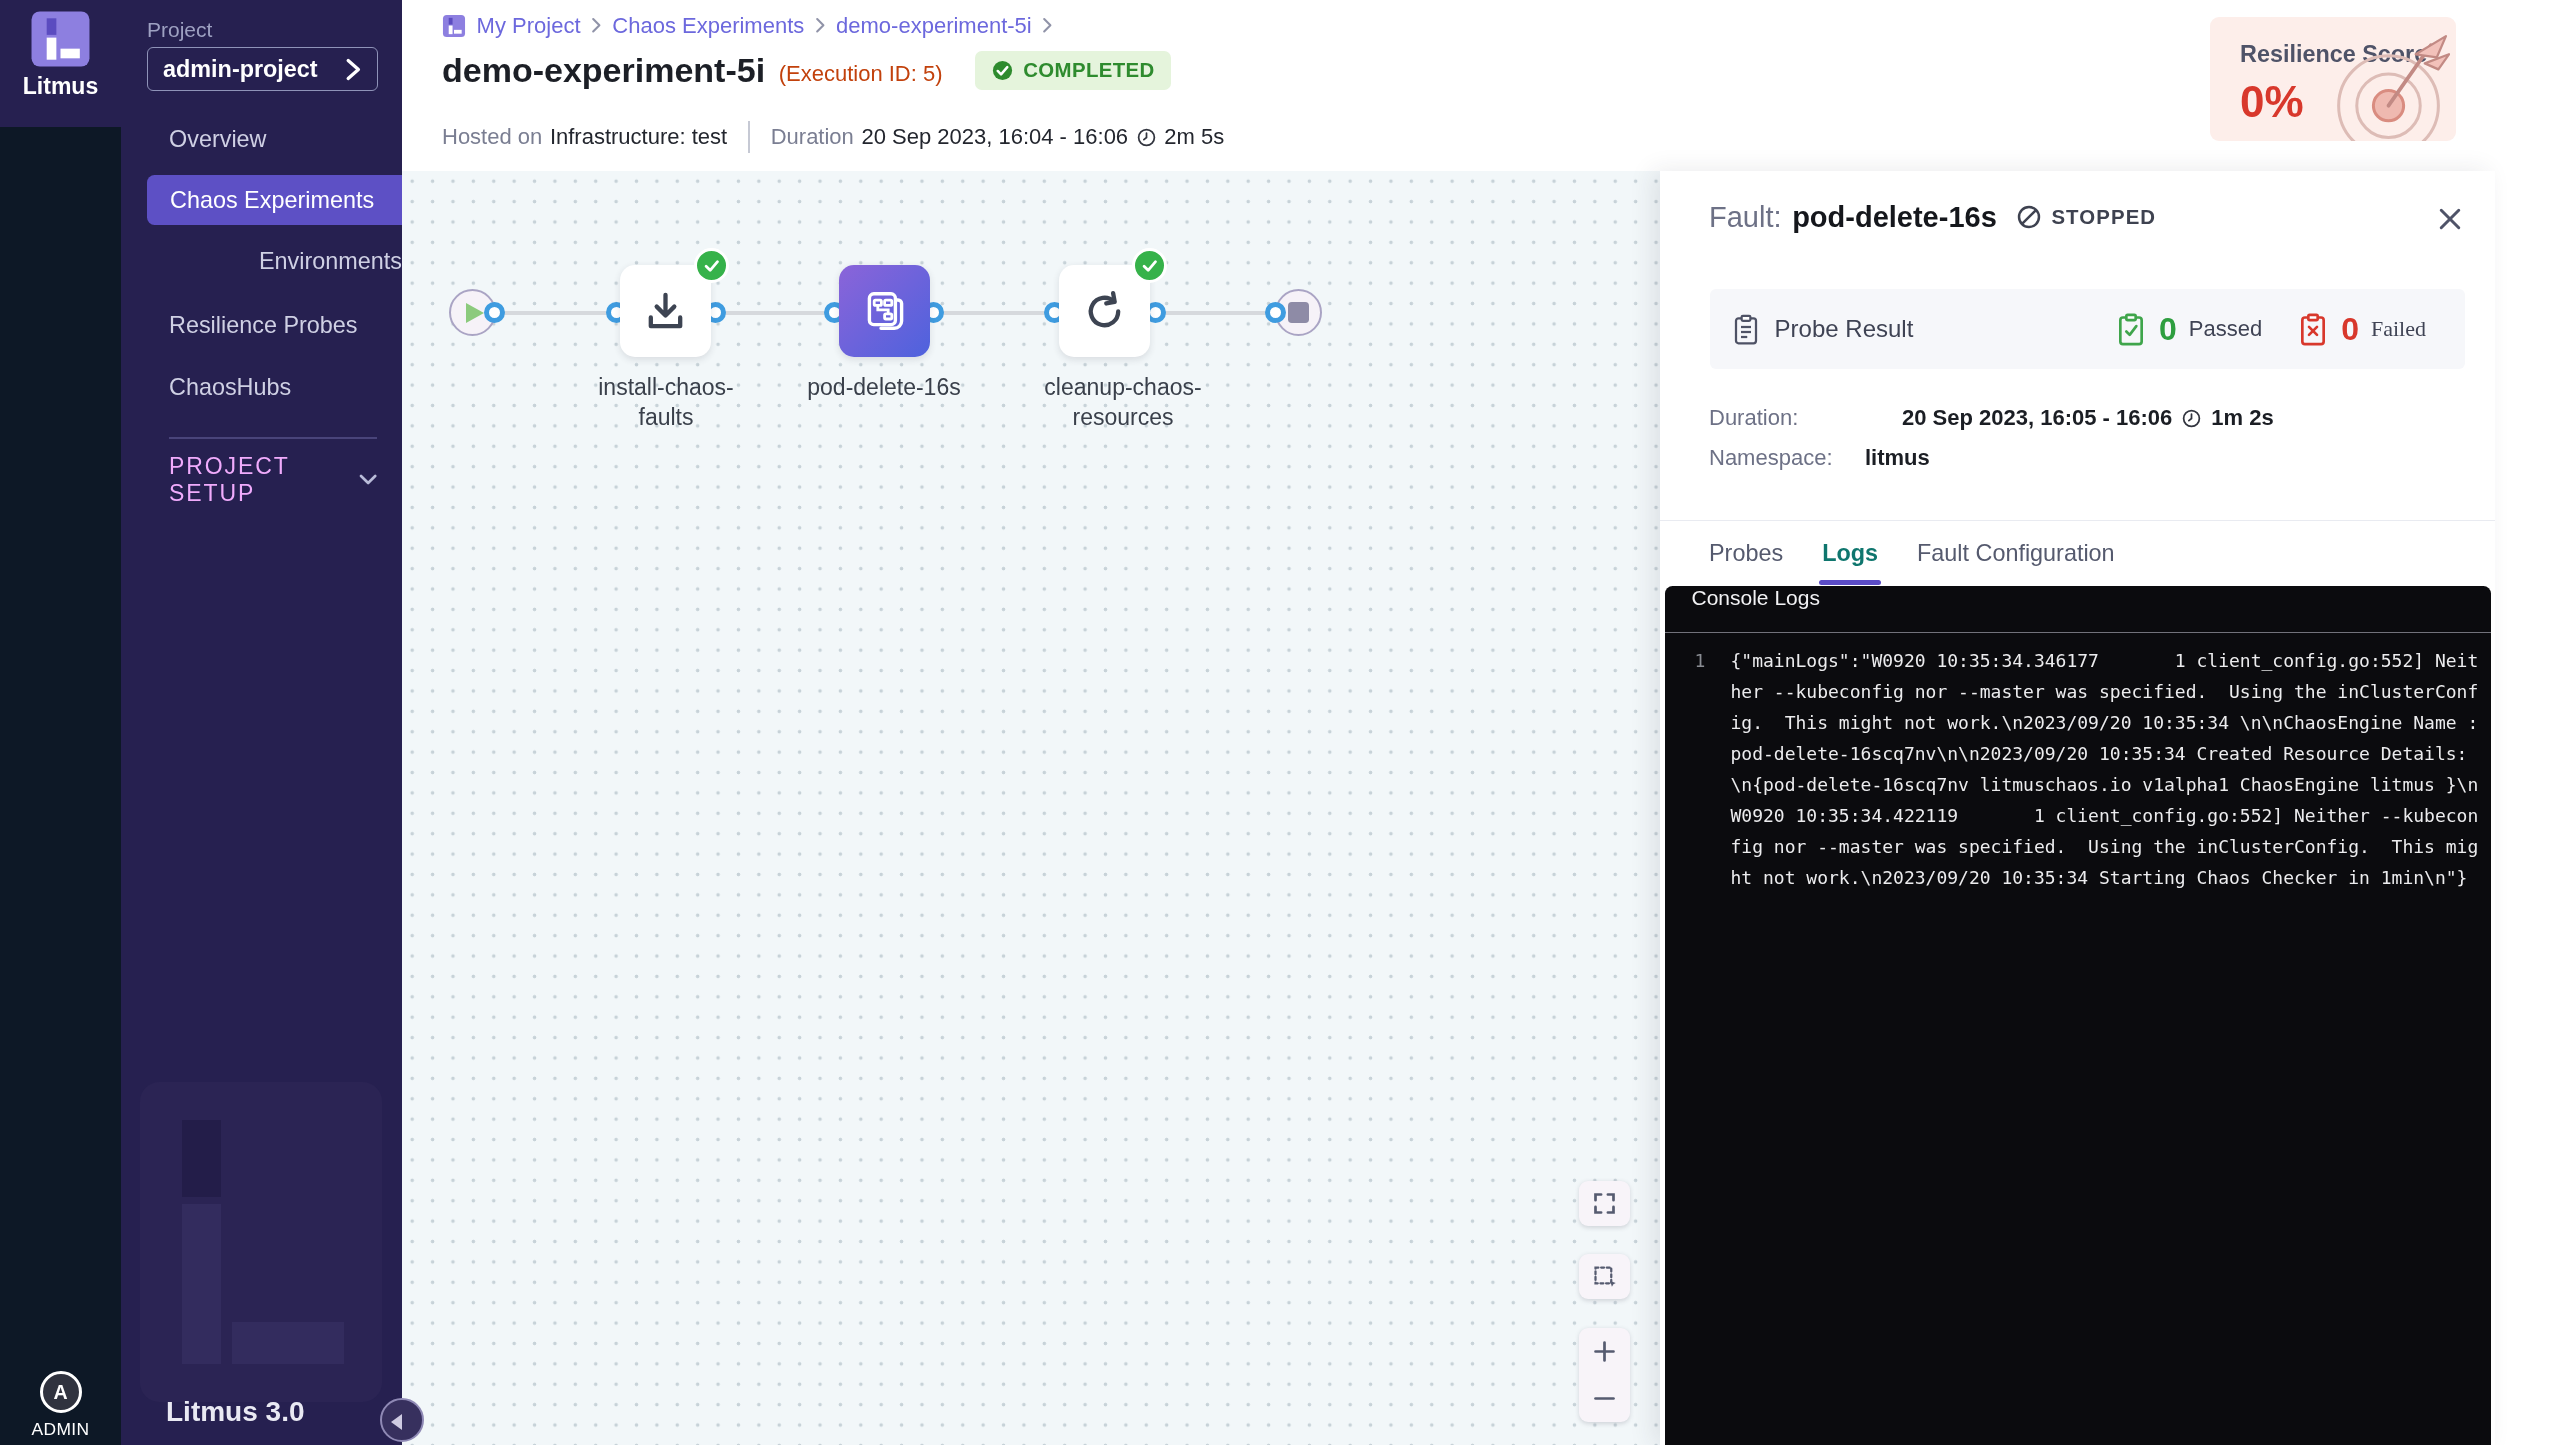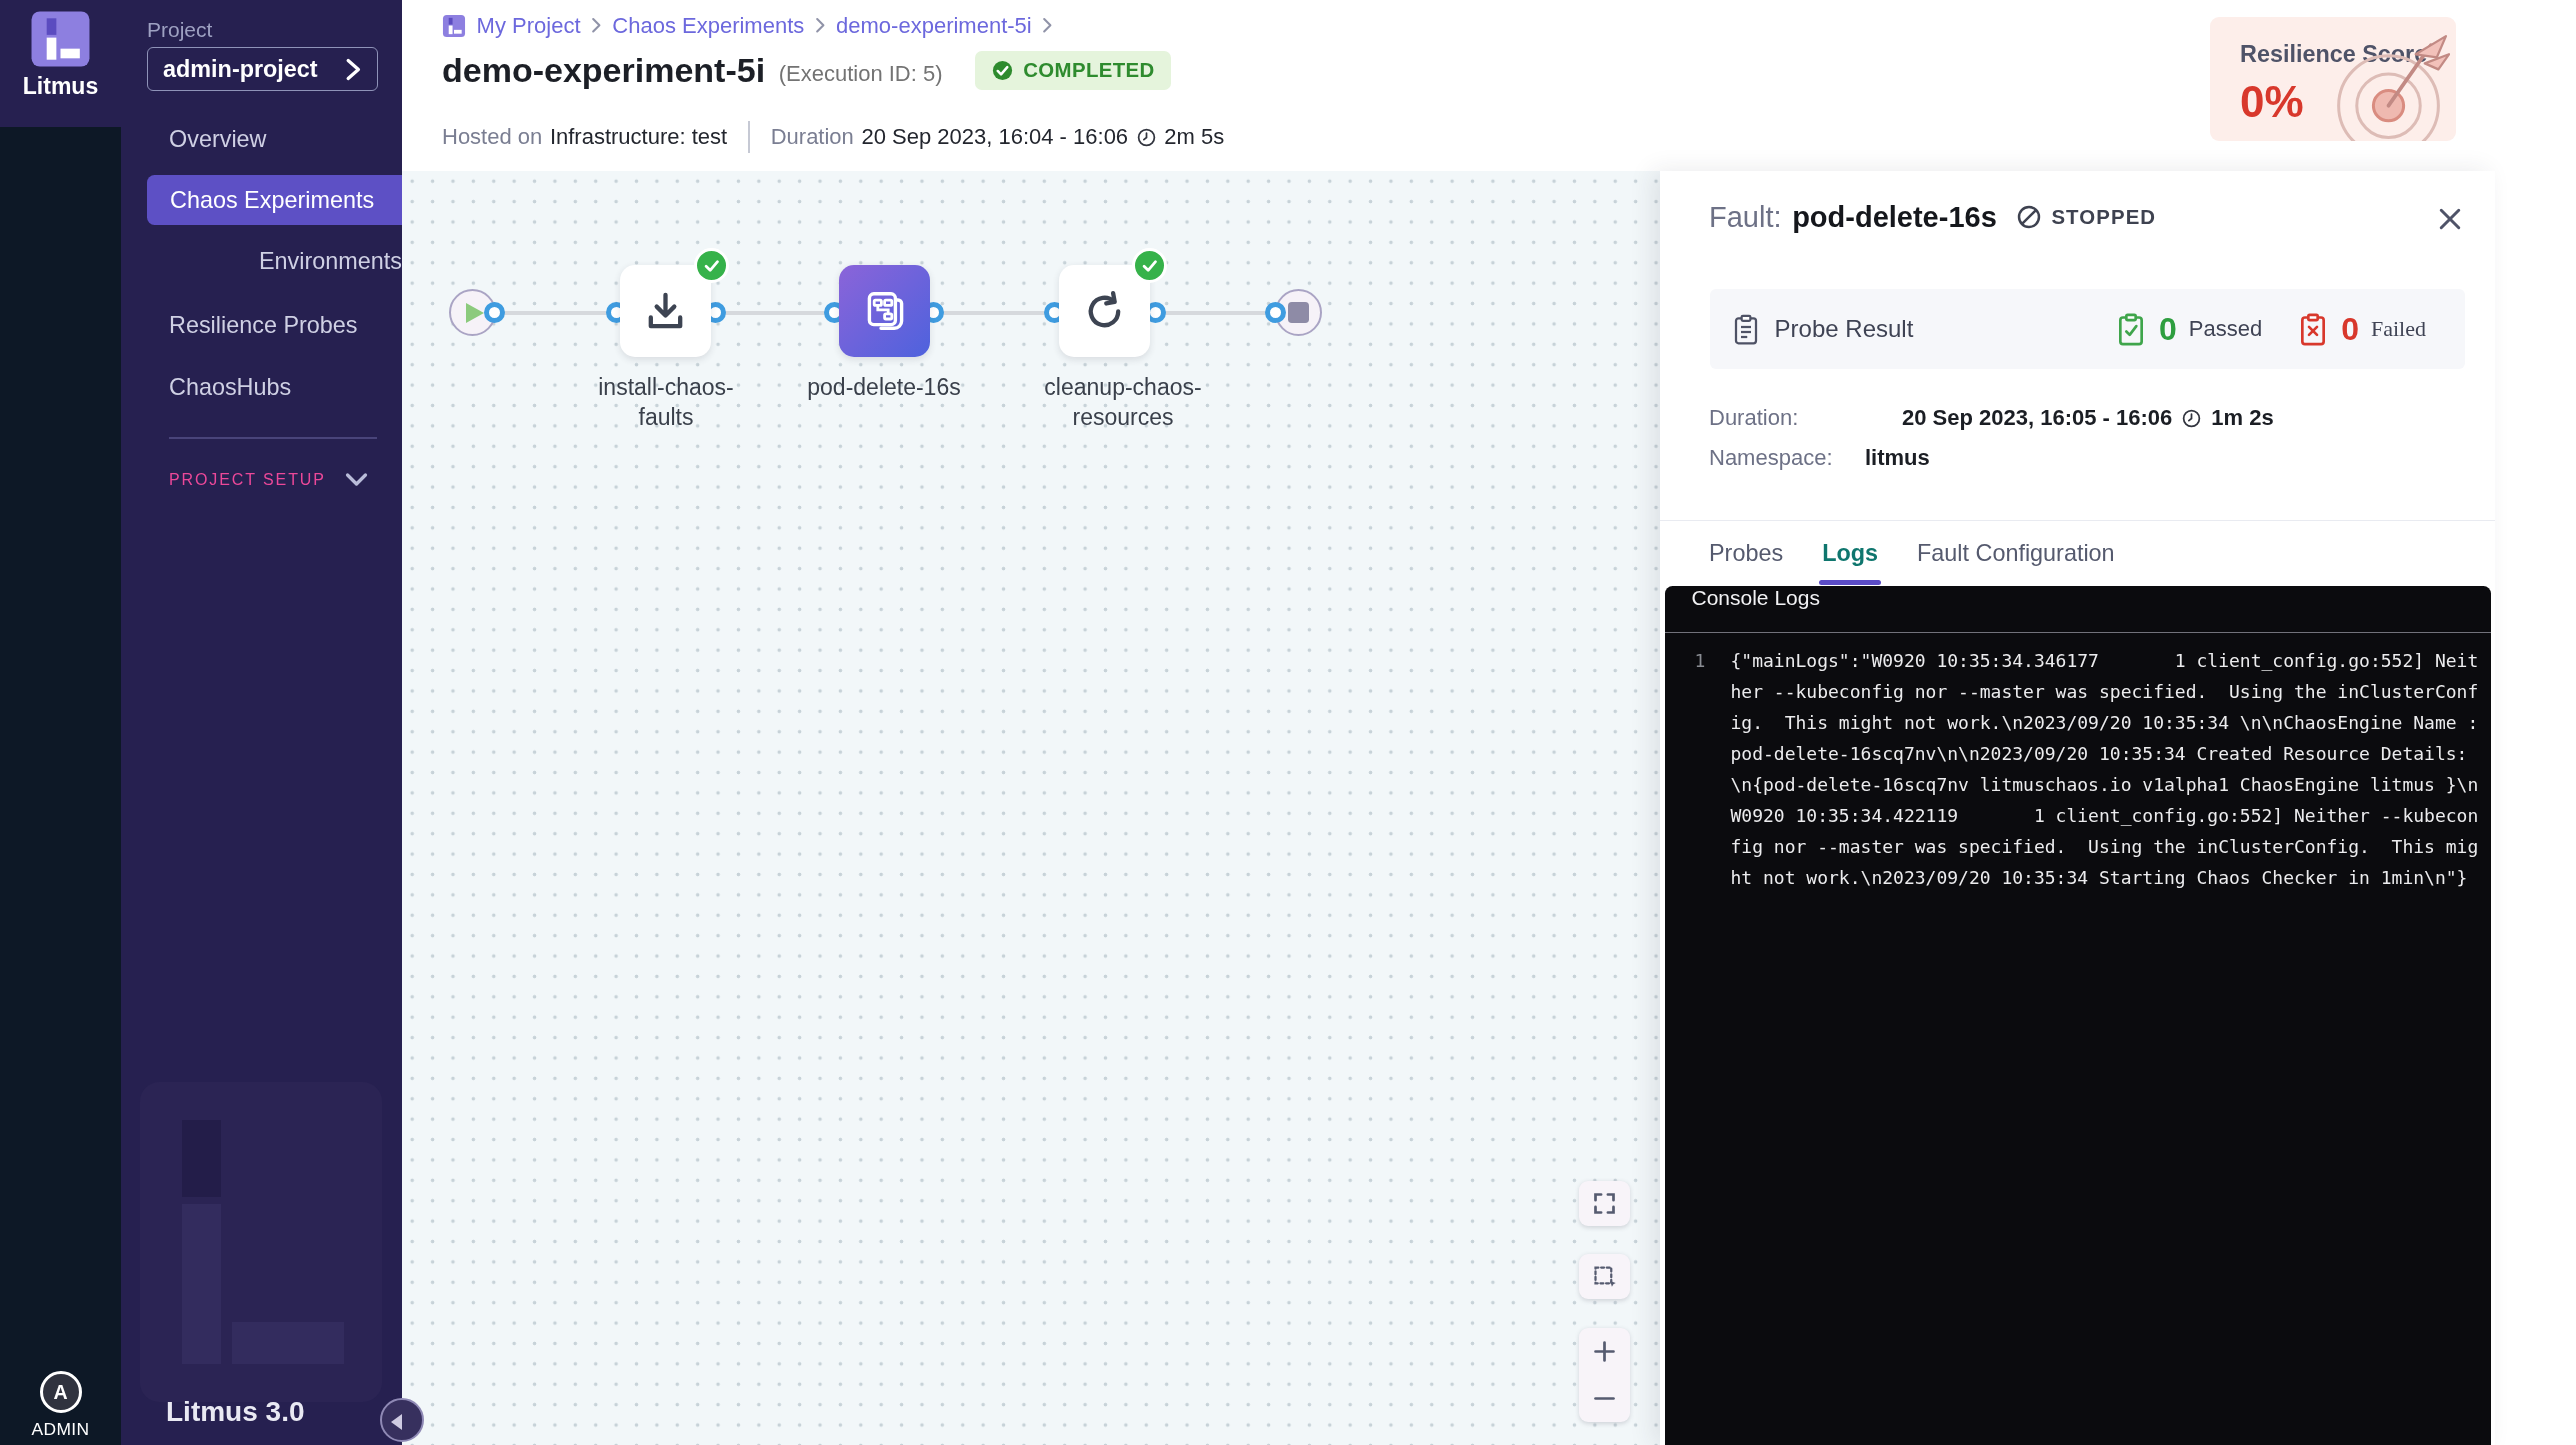--- a/index.html
+++ b/index.html
@@ -49,7 +49,7 @@
   .crumb-sep { display:flex; align-items:center; }
   #title-row { position:absolute; left:40px; top:47px; height:47px; display:flex; align-items:center; }
   #page-title { font-size:34px; font-weight:700; color:#1c1f26; }
-  #exec-id { font-size:22px; color:#737373; margin-left:13.6px; margin-top:7.6px; }
+  #exec-id { font-size:22px; color:#c2410c; margin-left:13.6px; margin-top:7.6px; }
   #status-badge { margin-left:32px; height:39px; background:#e5f4dc; border-radius:6.8px;
     display:flex; align-items:center; gap:9px; padding:0 16.6px; }
   #status-badge .txt { color:#2e8b2e; font-size:20.4px; font-weight:700; letter-spacing:0.4px; }

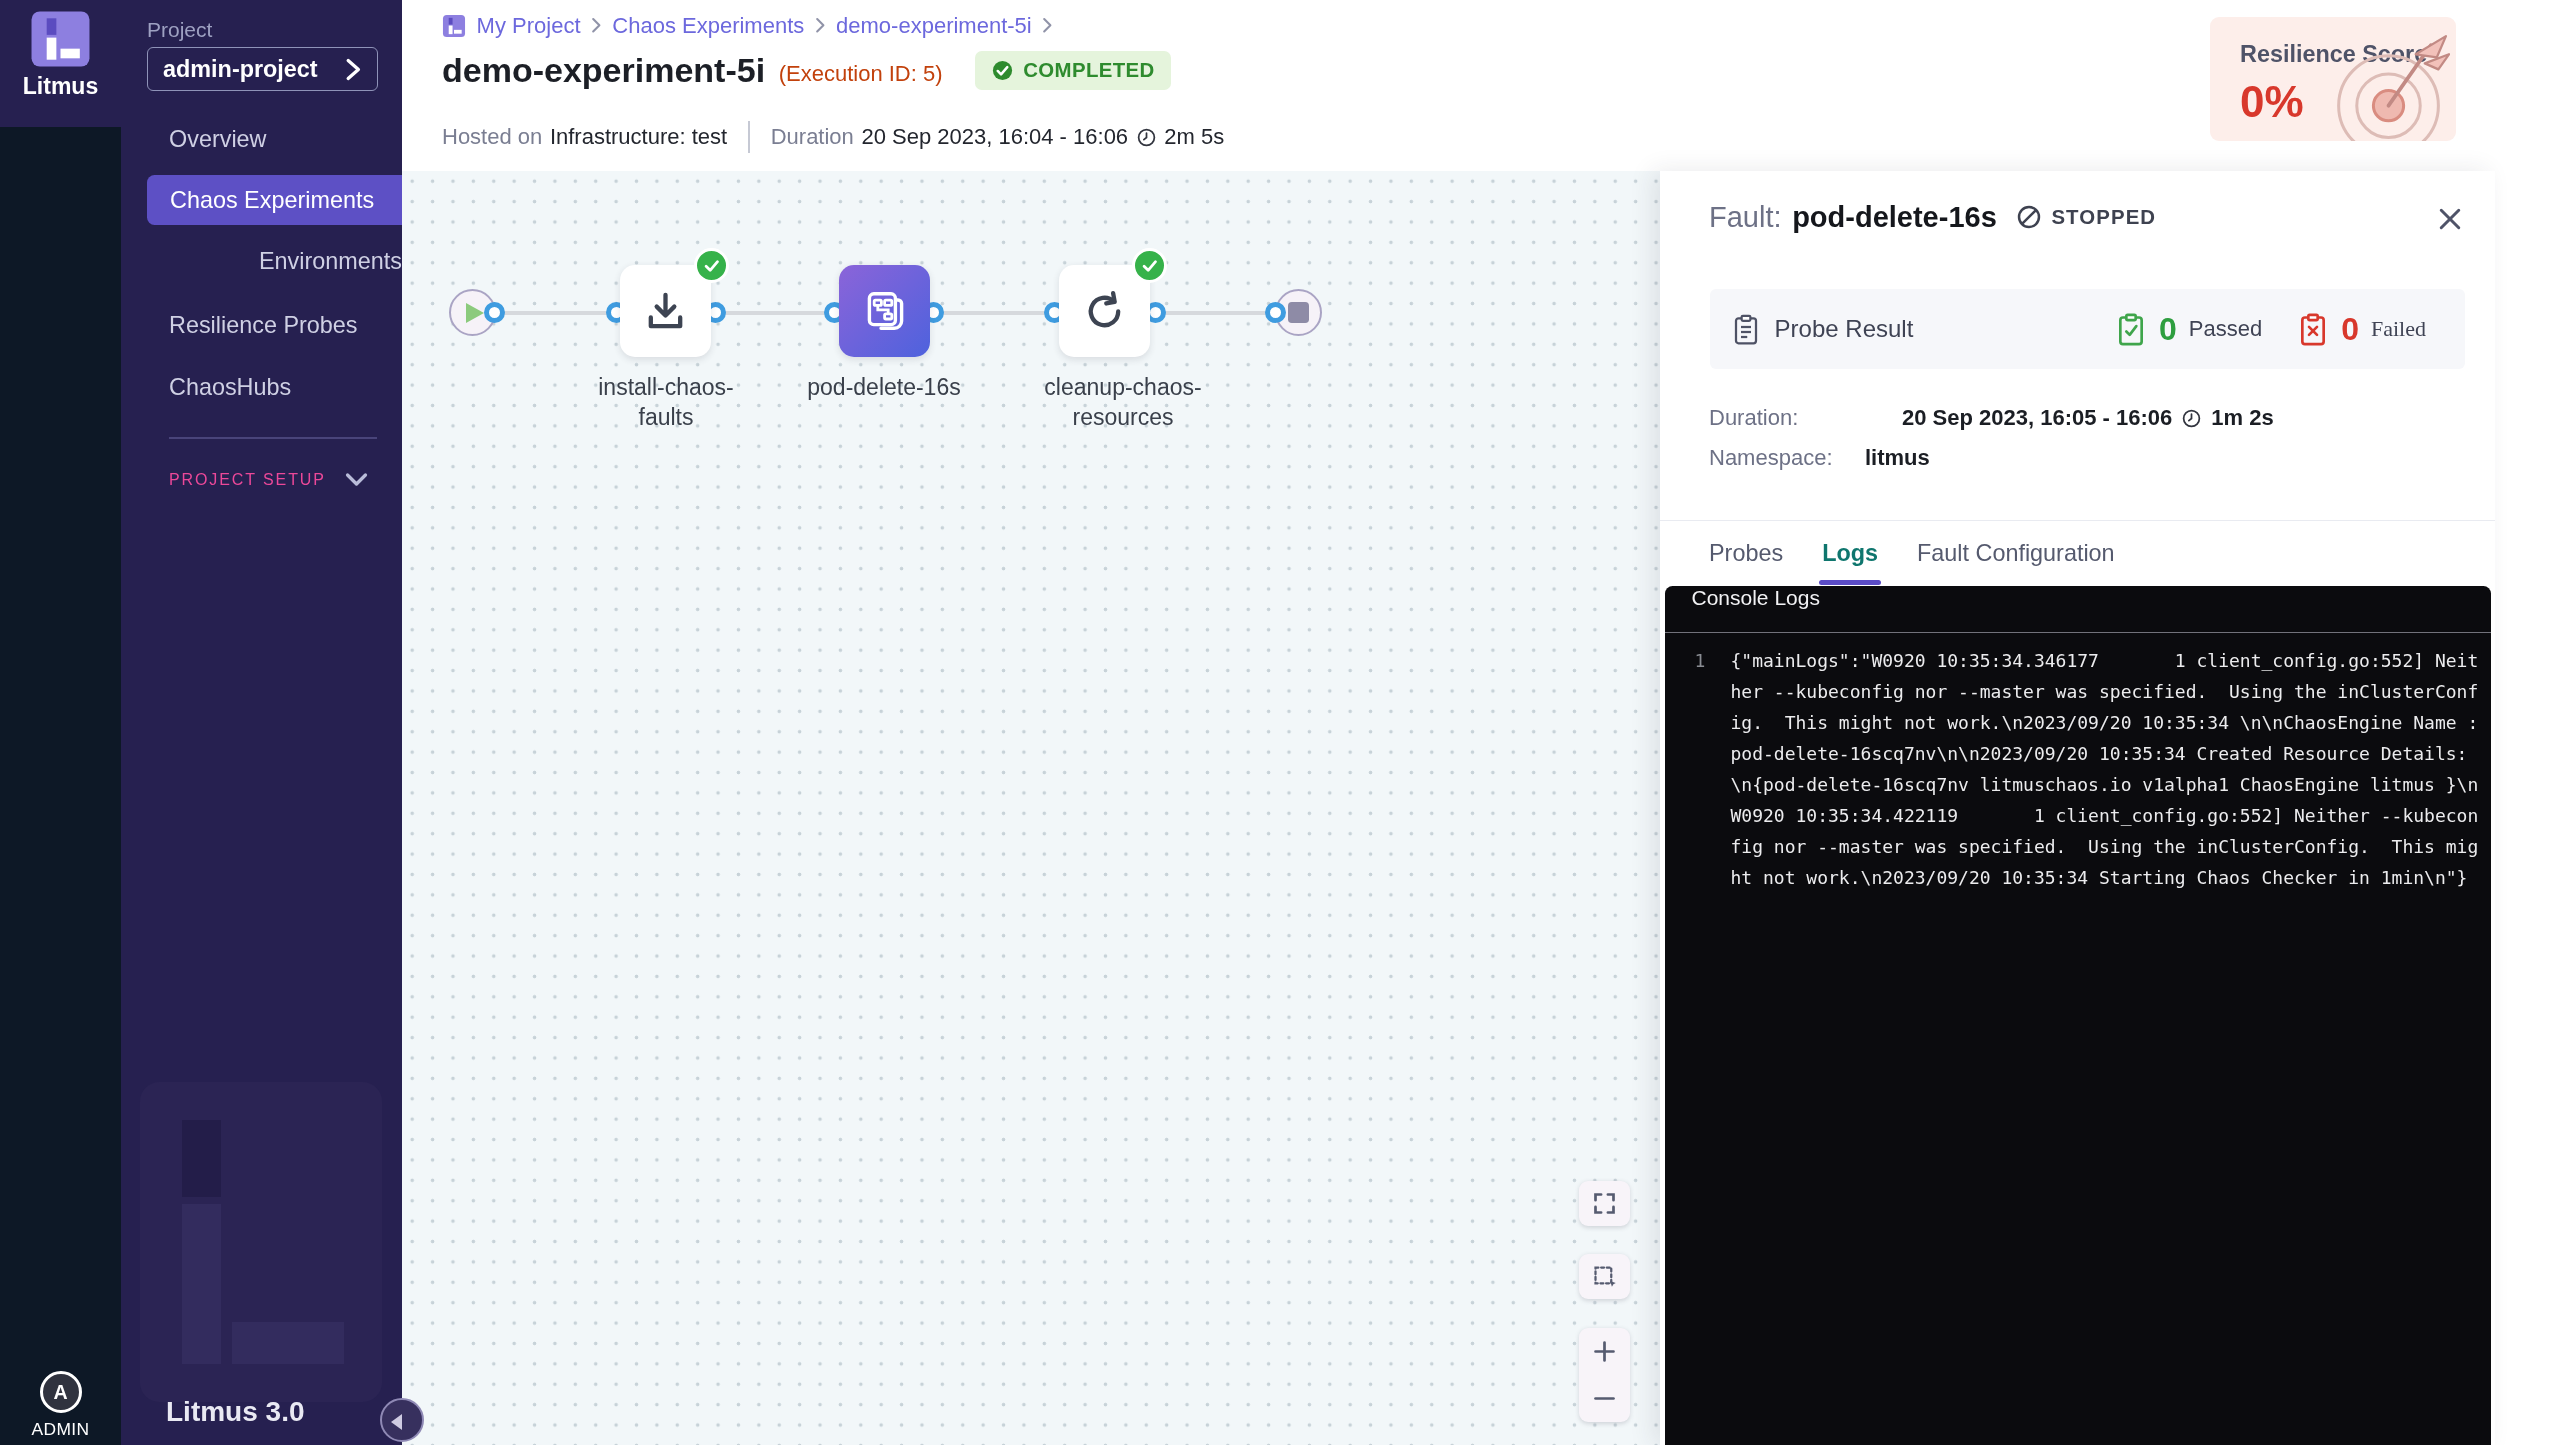--- a/index.html
+++ b/index.html
@@ -31,7 +31,7 @@
   #nav-divider { position:absolute; left:48px; top:437px; width:208px; height:1.5px; background:#49447a; }
   #project-setup { position:absolute; left:48px; top:462px; width:208px; height:35px;
     display:flex; align-items:center; gap:19.6px; cursor:pointer; }
-  #project-setup .lbl { font-size:16px; color:#ec4899; letter-spacing:1.9px; }
+  #project-setup .lbl { font-size:23px; color:#f0abfc; letter-spacing:1.9px; }
   #watermark { position:absolute; left:19px; top:1082px; width:242px; height:320px; background:#2b2454; border-radius:19.6px; }
   #watermark .b1 { position:absolute; left:42px; top:38px;  width:39px;  height:77px; background:#231d49; }
   #watermark .b2 { position:absolute; left:42px; top:122px; width:39px;  height:160px; background:#332c5e; }

